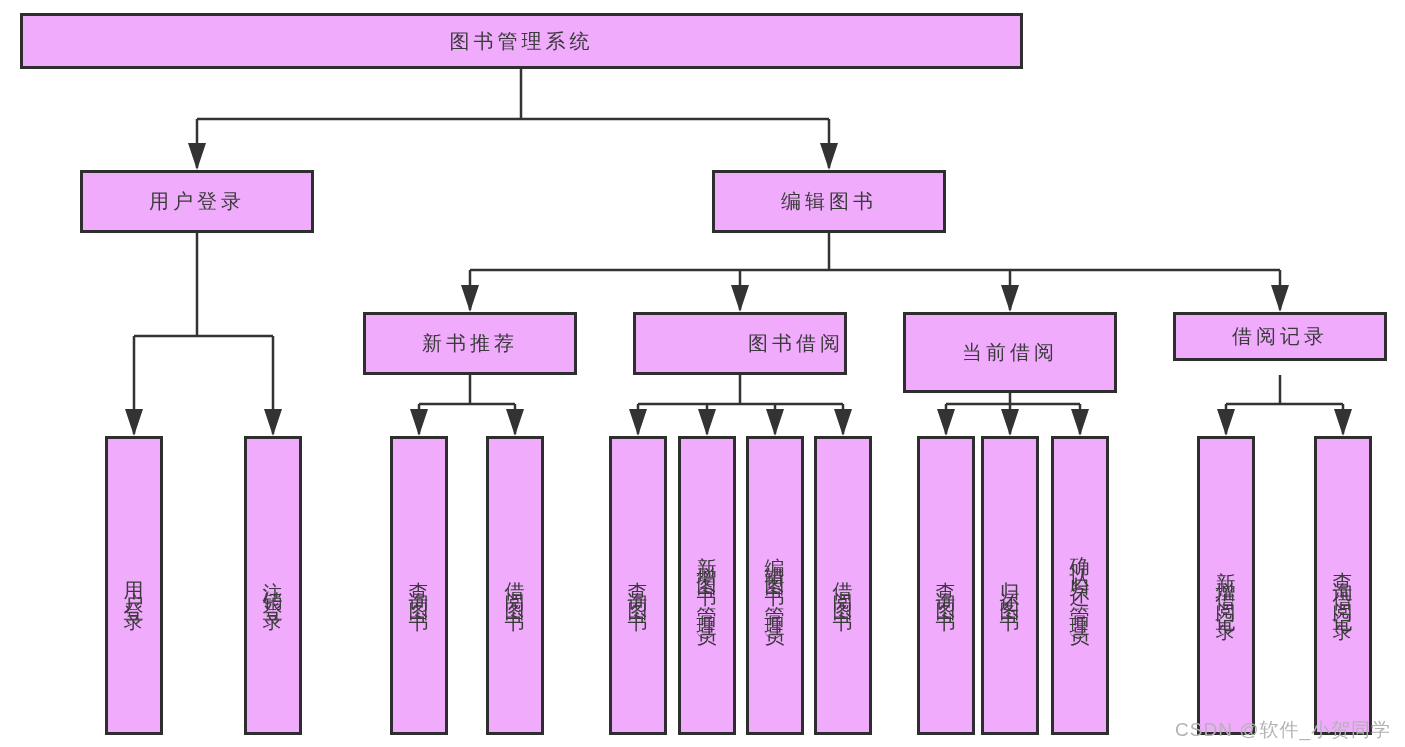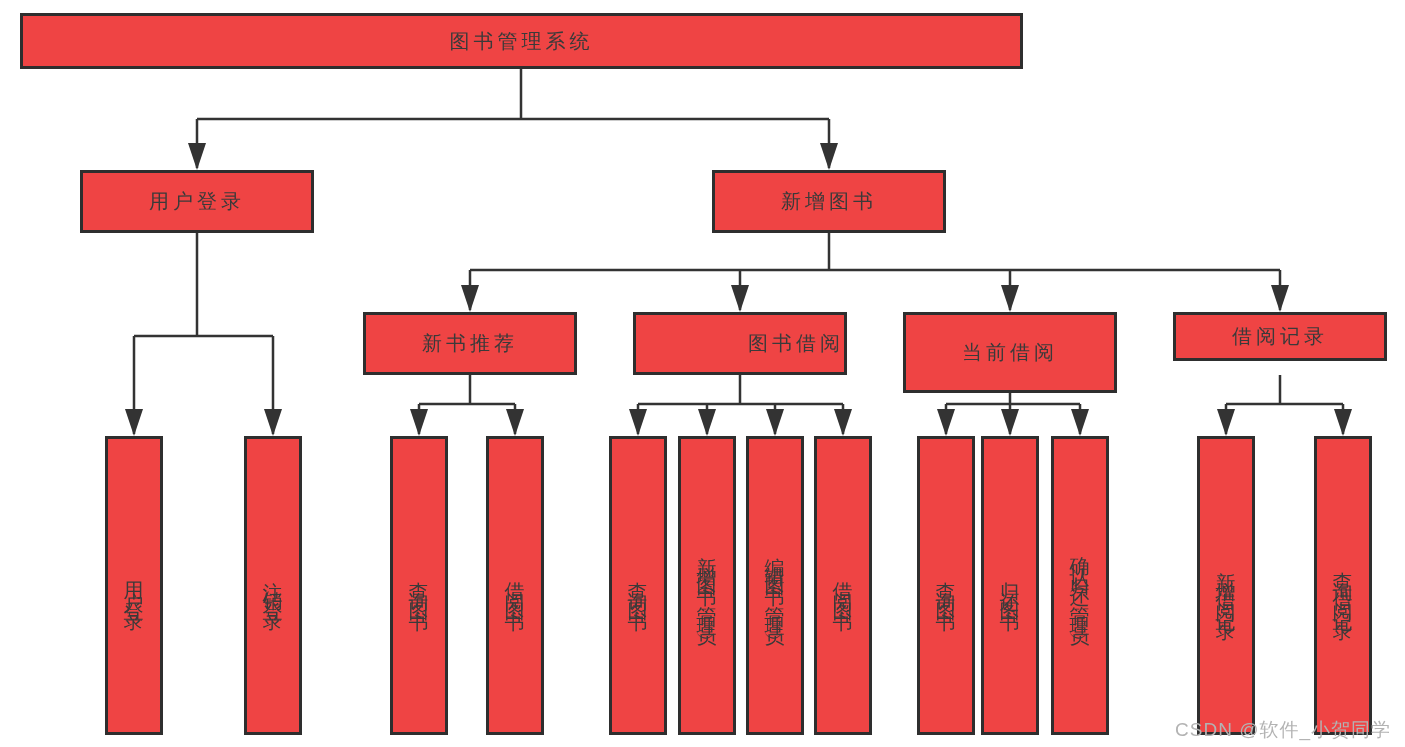--- a/index.html
+++ b/index.html
@@ -9,7 +9,7 @@
   }
   .stage svg{position:absolute;left:0;top:0;pointer-events:none;}
   .node{
-    position:absolute;box-sizing:border-box;background:#ef4444;
+    position:absolute;box-sizing:border-box;background:#f0abfc;
     border:3px solid #2e2e2e;display:flex;align-items:center;justify-content:center;
     color:#3a3a3a;
   }

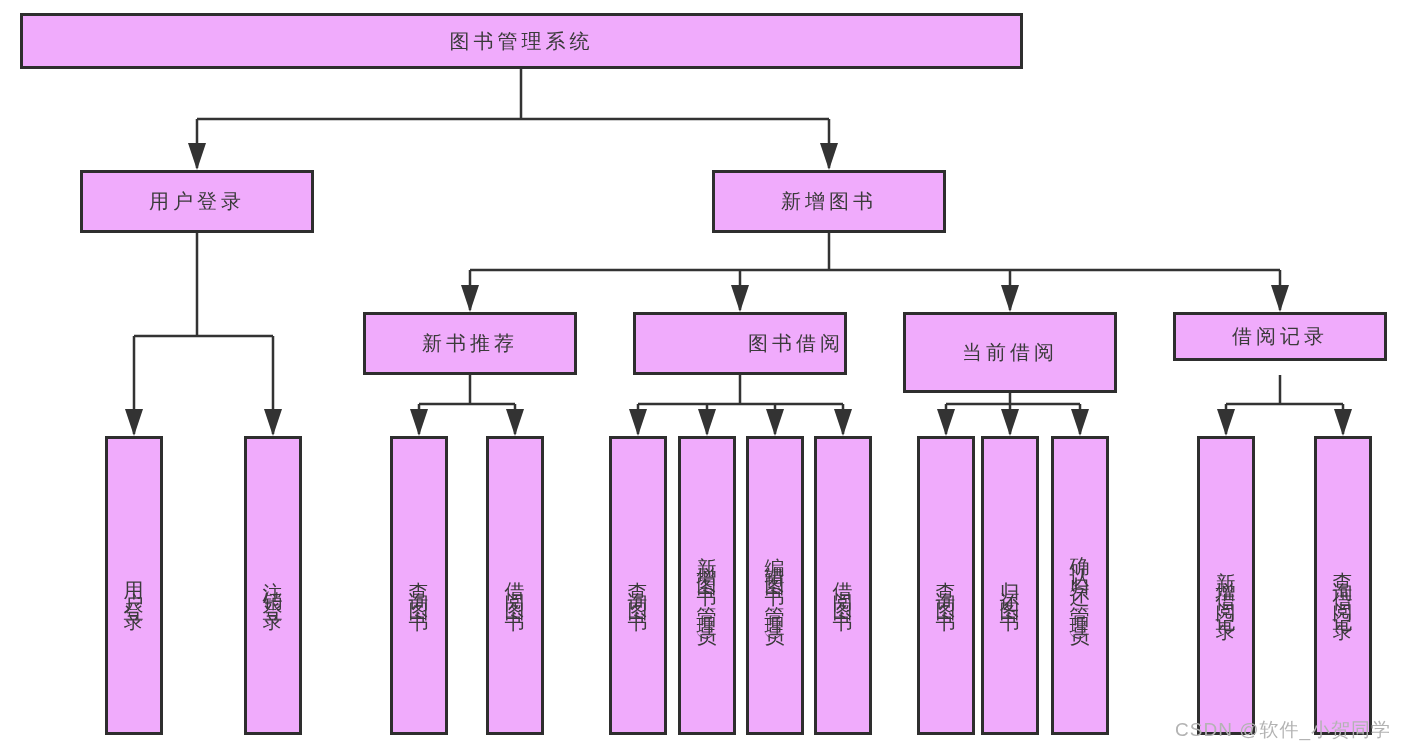--- a/index.html
+++ b/index.html
@@ -70,7 +70,7 @@
     <span class="label">用户登录</span>
   </div>
   <div class="node node-h" style="left:712px;top:170px;width:234px;height:63px;">
-    <span class="label">新增图书</span>
+    <span class="label">编辑图书</span>
   </div>
 
   <div class="node node-h" style="left:363px;top:312px;width:214px;height:63px;">

